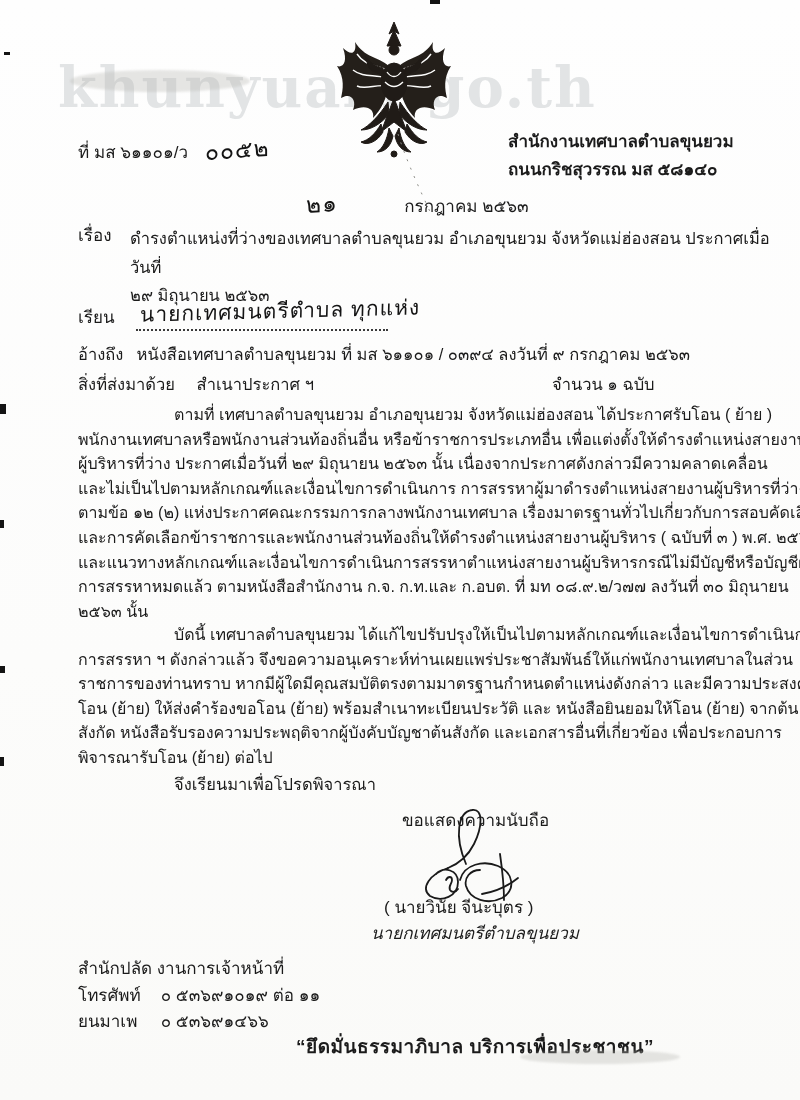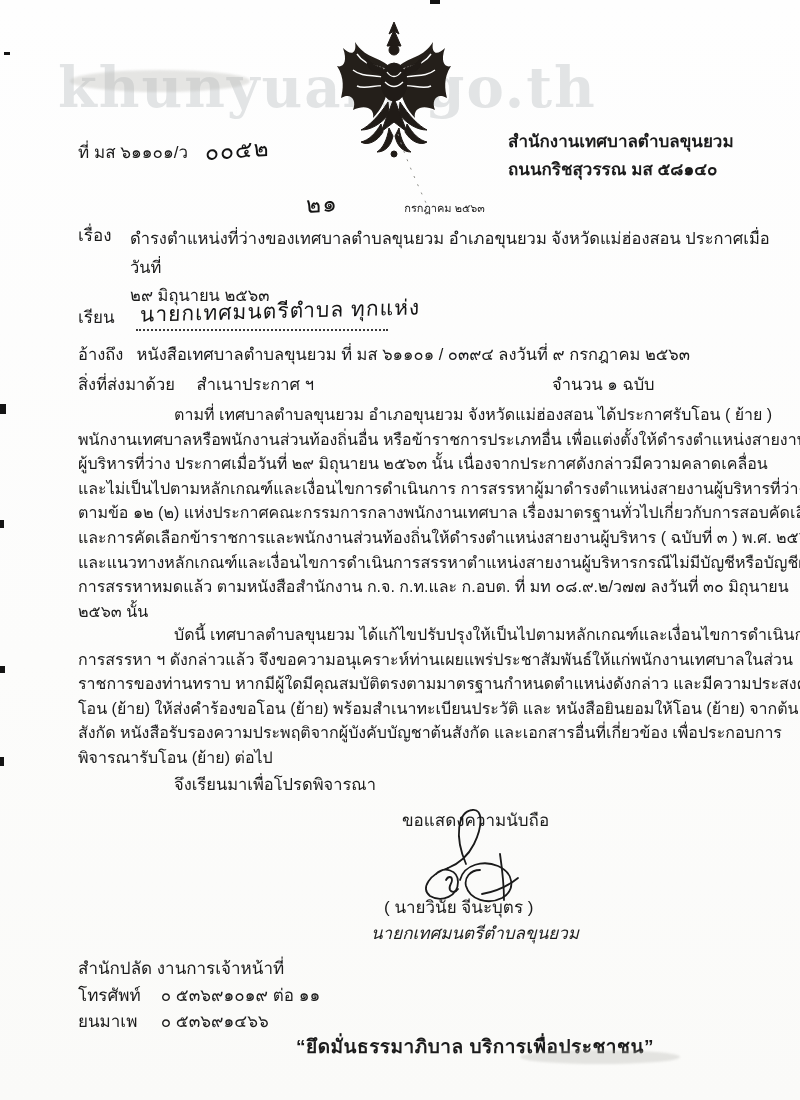--- a/index.html
+++ b/index.html
@@ -33,7 +33,7 @@
   .doc-no{left:78px;top:138px;white-space:nowrap;z-index:3;}
   .office{left:508px;top:128px;line-height:28px;z-index:3;font-weight:bold;}
   .date-line{left:306px;top:186px;white-space:nowrap;z-index:3;}
-  .date-rest{margin-left:62px;font-size:11px;}
+  .date-rest{margin-left:62px;font-size:17px;}
 
   
   .hw{

